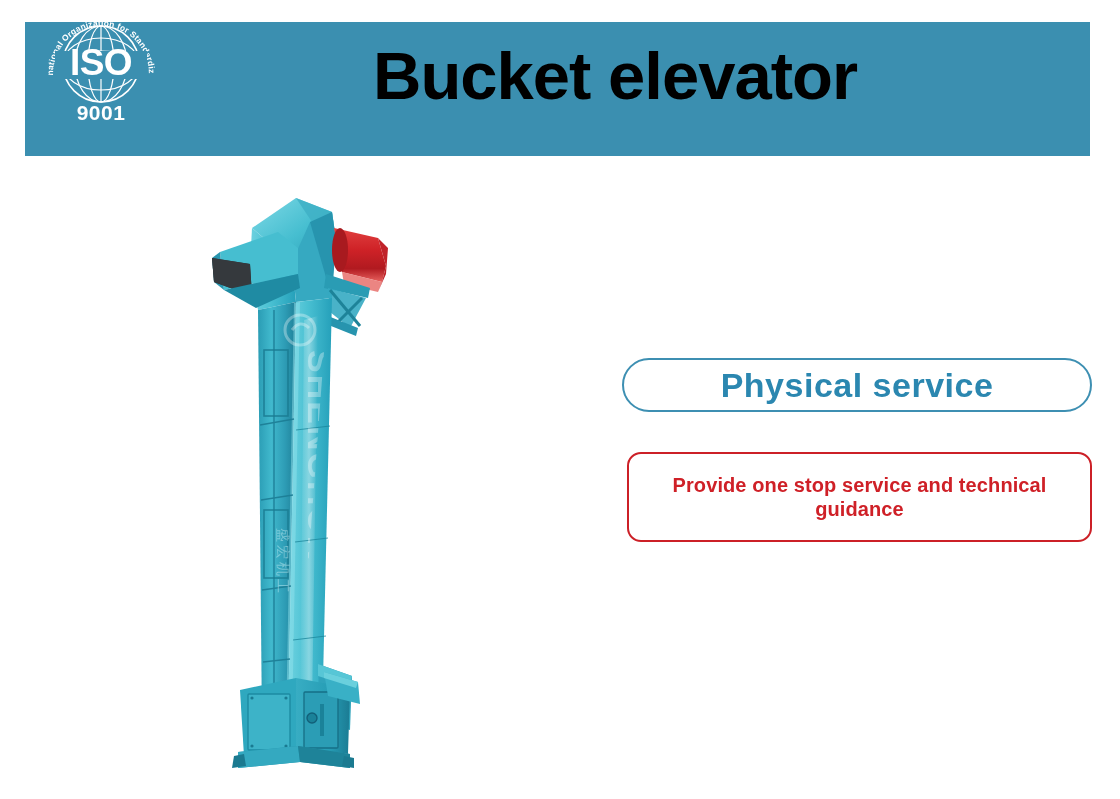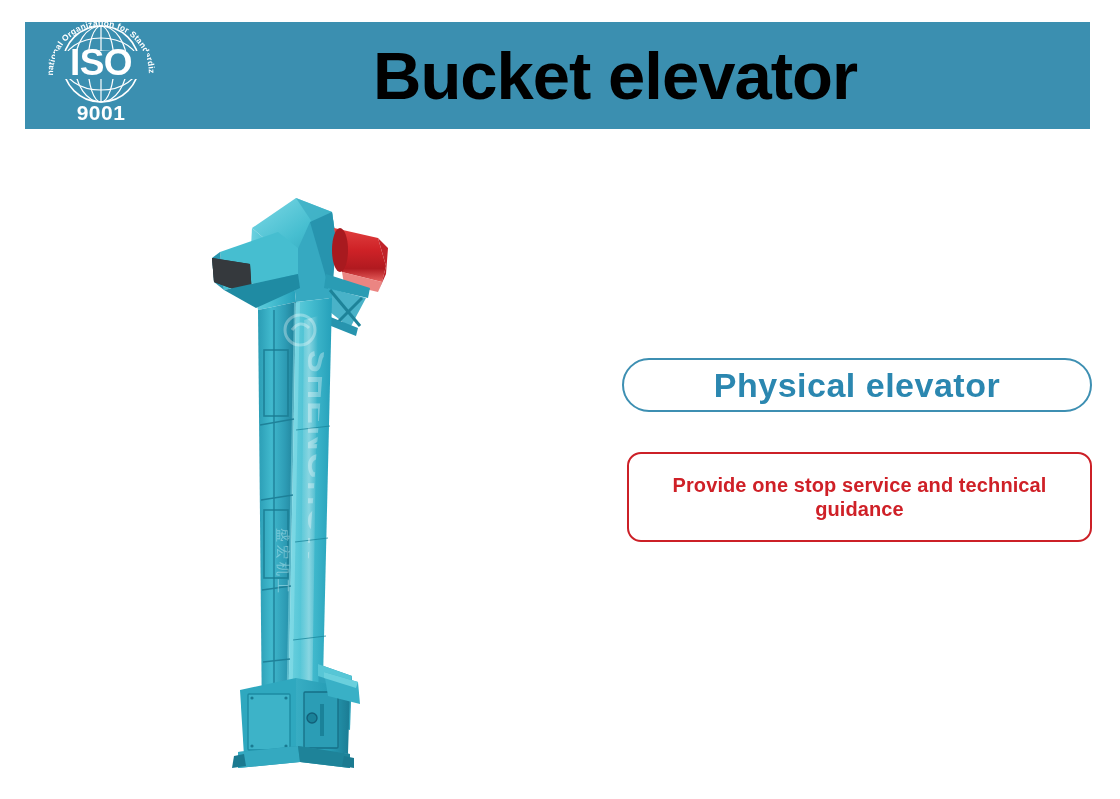--- a/index.html
+++ b/index.html
@@ -22,7 +22,7 @@
     left: 25px;
     top: 22px;
     width: 1065px;
-    height: 107px;
+    height: 134px;
     background: #3b8fb0;
   }
   .header-title {

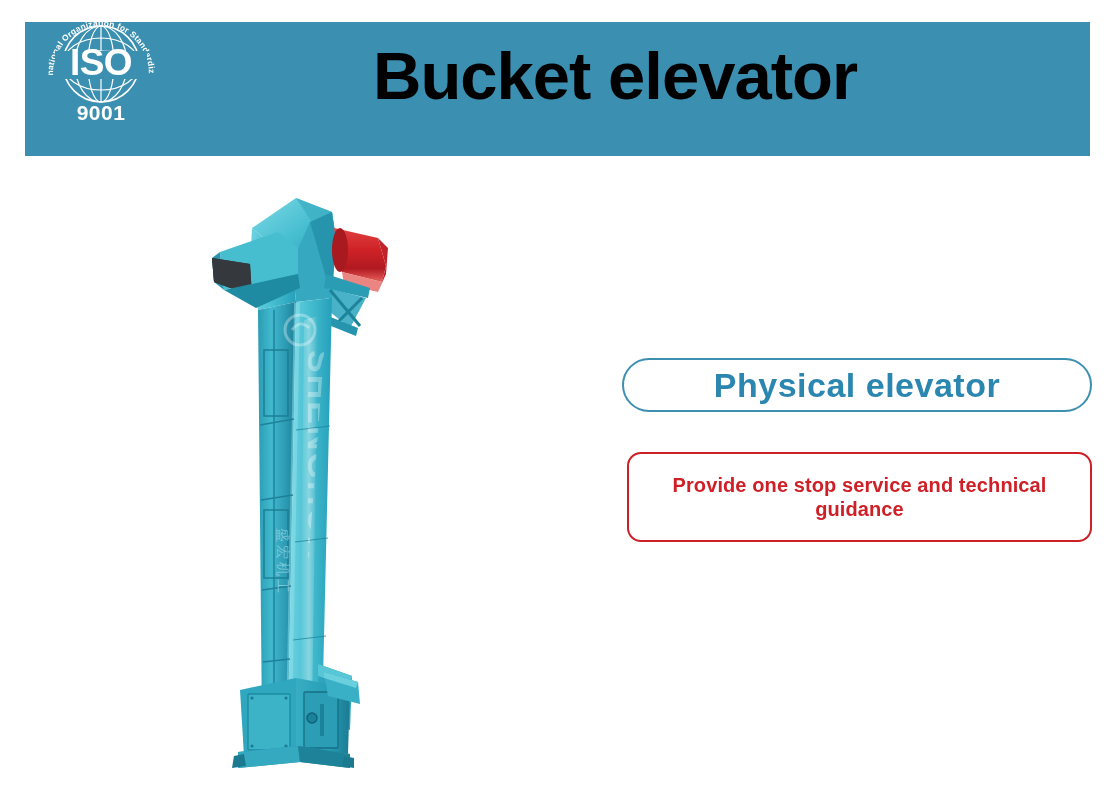--- a/index.html
+++ b/index.html
@@ -288,7 +288,7 @@
 </div>
 
 <div class="pill-box">
-  <span class="pill-box-label">Physical elevator</span>
+  <span class="pill-box-label">Physical service</span>
 </div>
 
 <div class="red-box">

